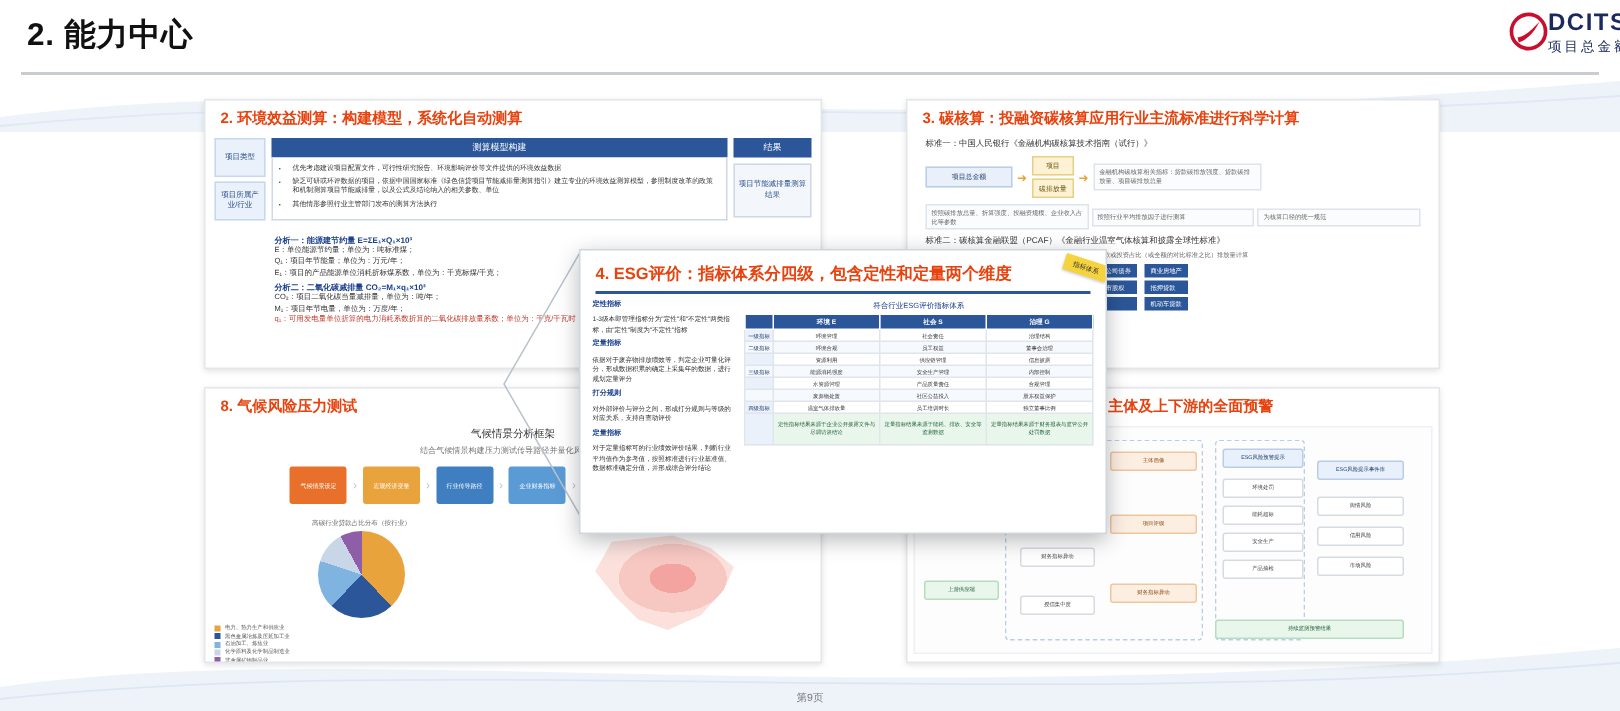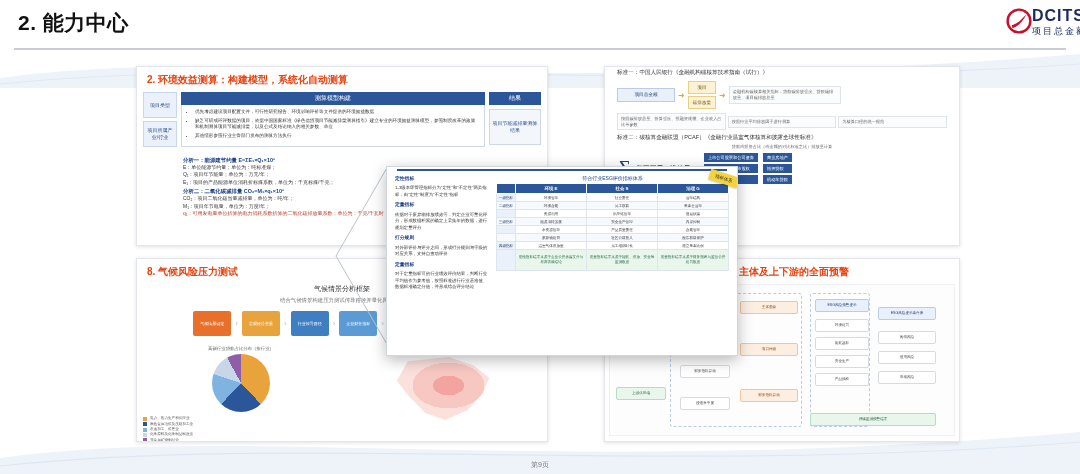--- a/index.html
+++ b/index.html
@@ -173,6 +173,7 @@
 </div>
 
 <div class="card" id="card-carbon">
+  <div class="card-title">3. 碳核算：投融资碳核算应用行业主流标准进行科学计算</div>
   <div class="card-body">
     <div class="sub-label">标准一：中国人民银行《金融机构碳核算技术指南（试行）》</div>
     <div class="flowrow">

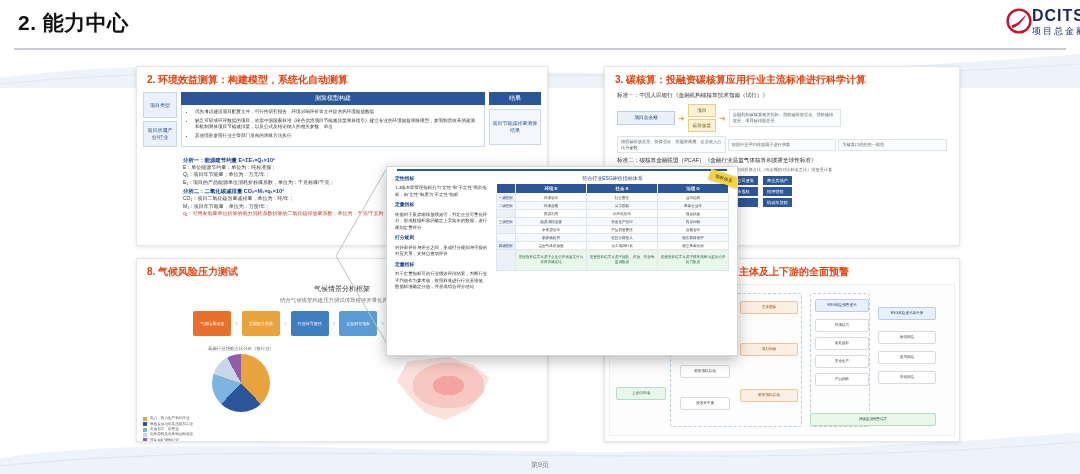--- a/index.html
+++ b/index.html
@@ -300,6 +300,7 @@
 </svg>
 <div class="card" id="card-esg">
   <div class="esg-badge">指标体系</div>
+  <div class="esg-title">4. ESG评价：指标体系分四级，包含定性和定量两个维度</div>
   <div class="esg-underline"></div>
   <div class="esg-flex">
     <div class="esg-left">

